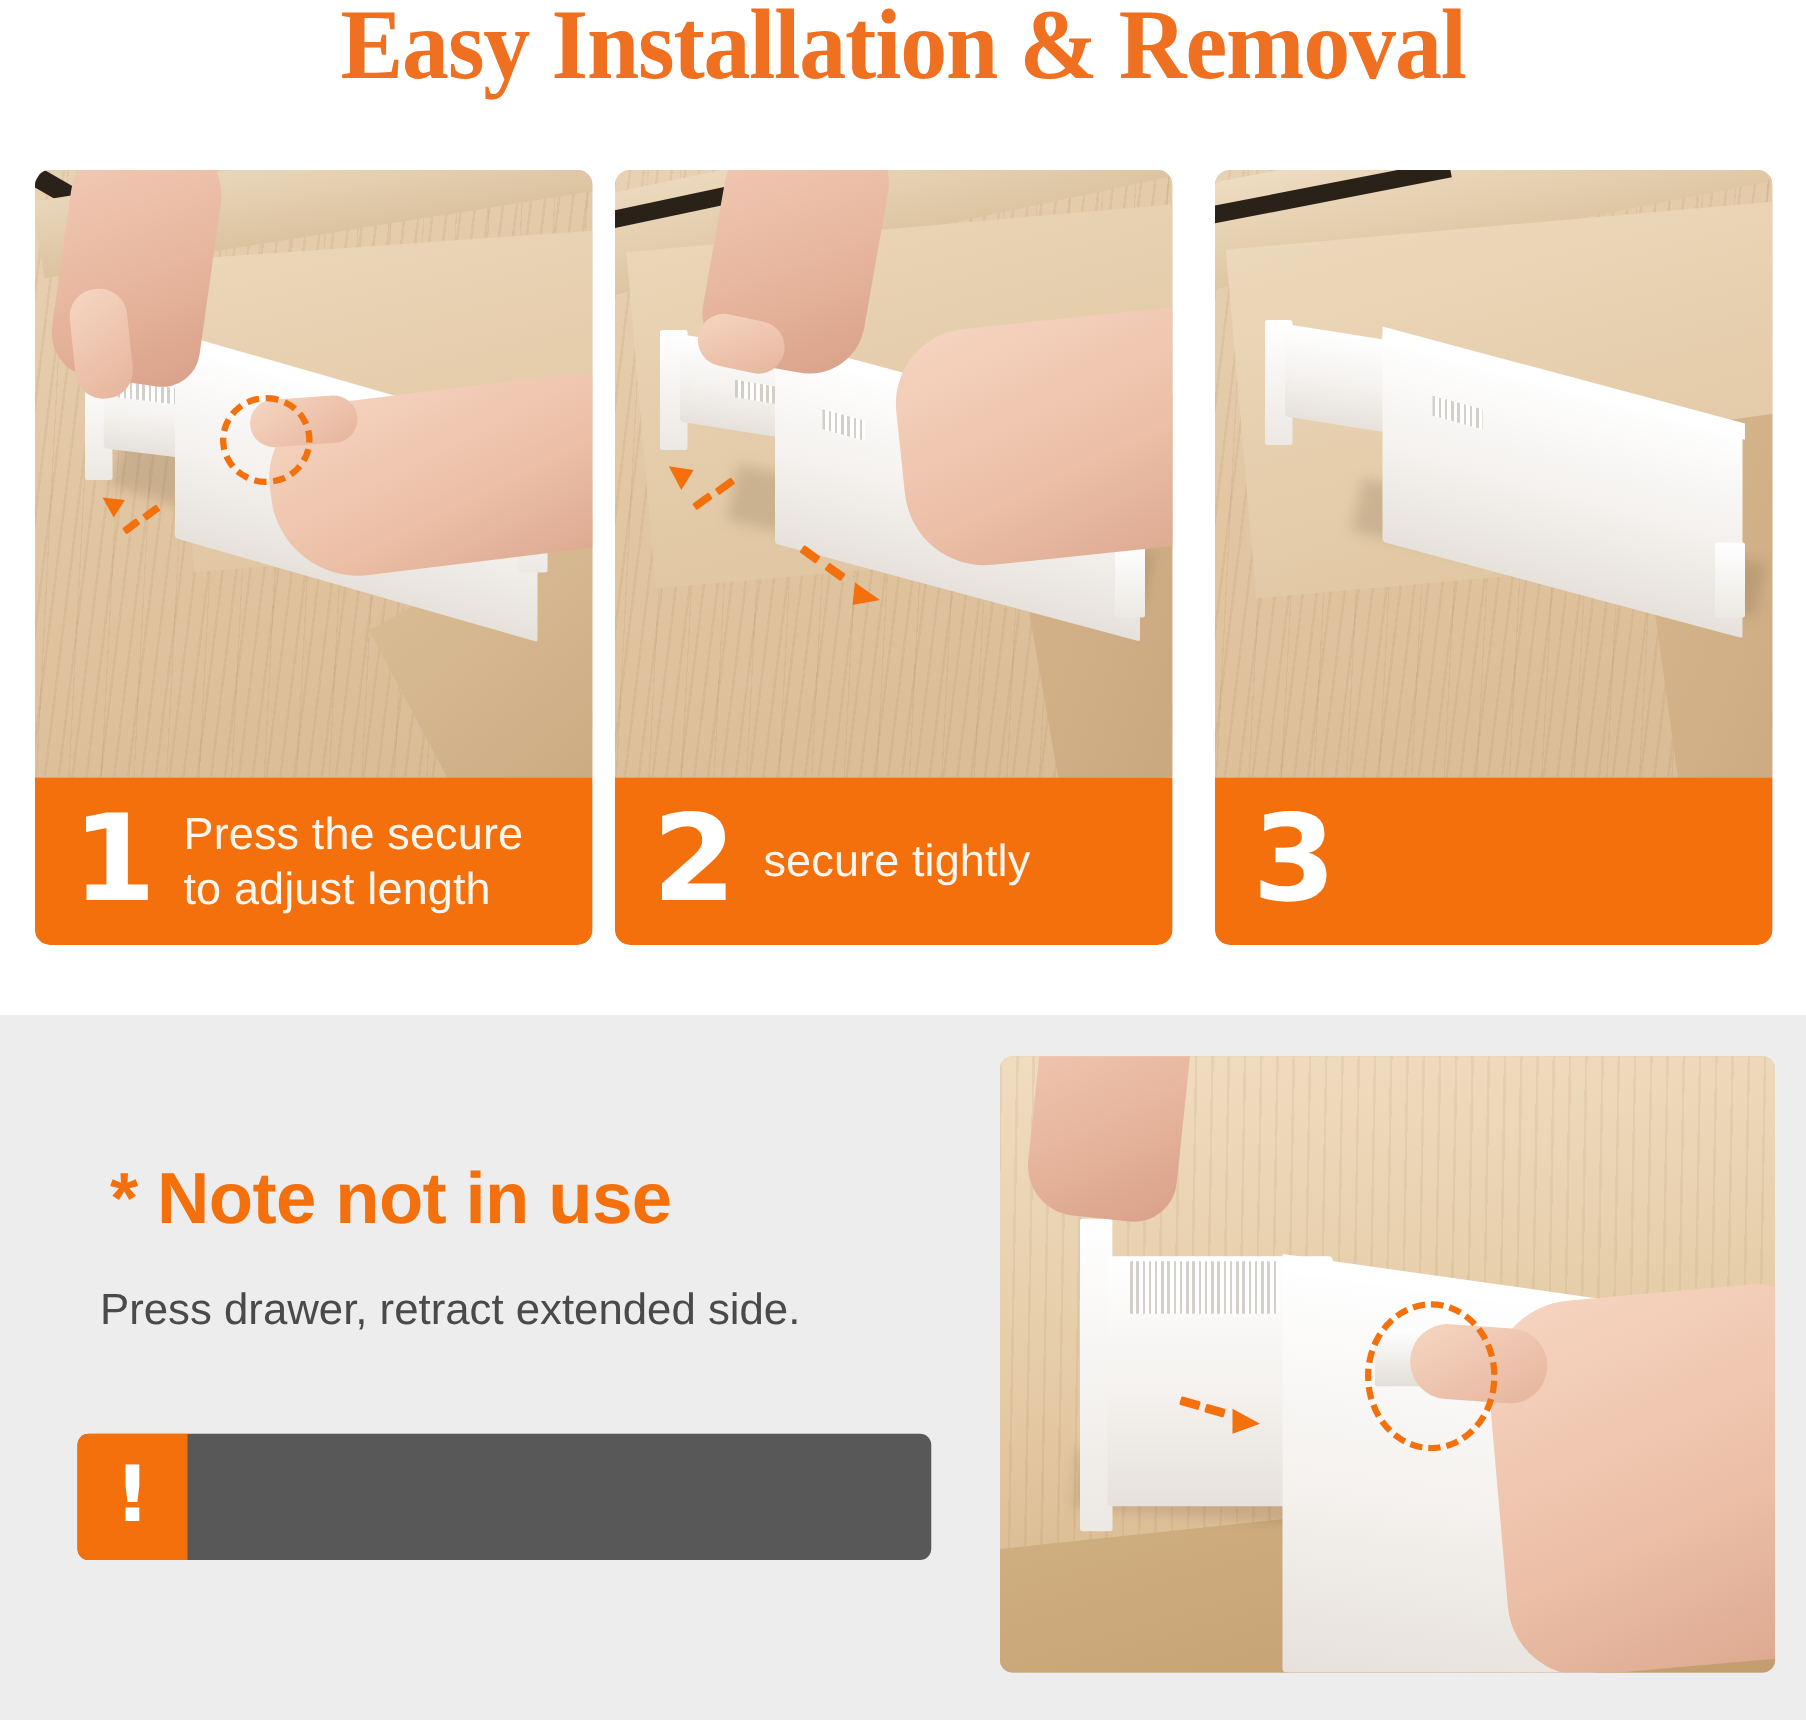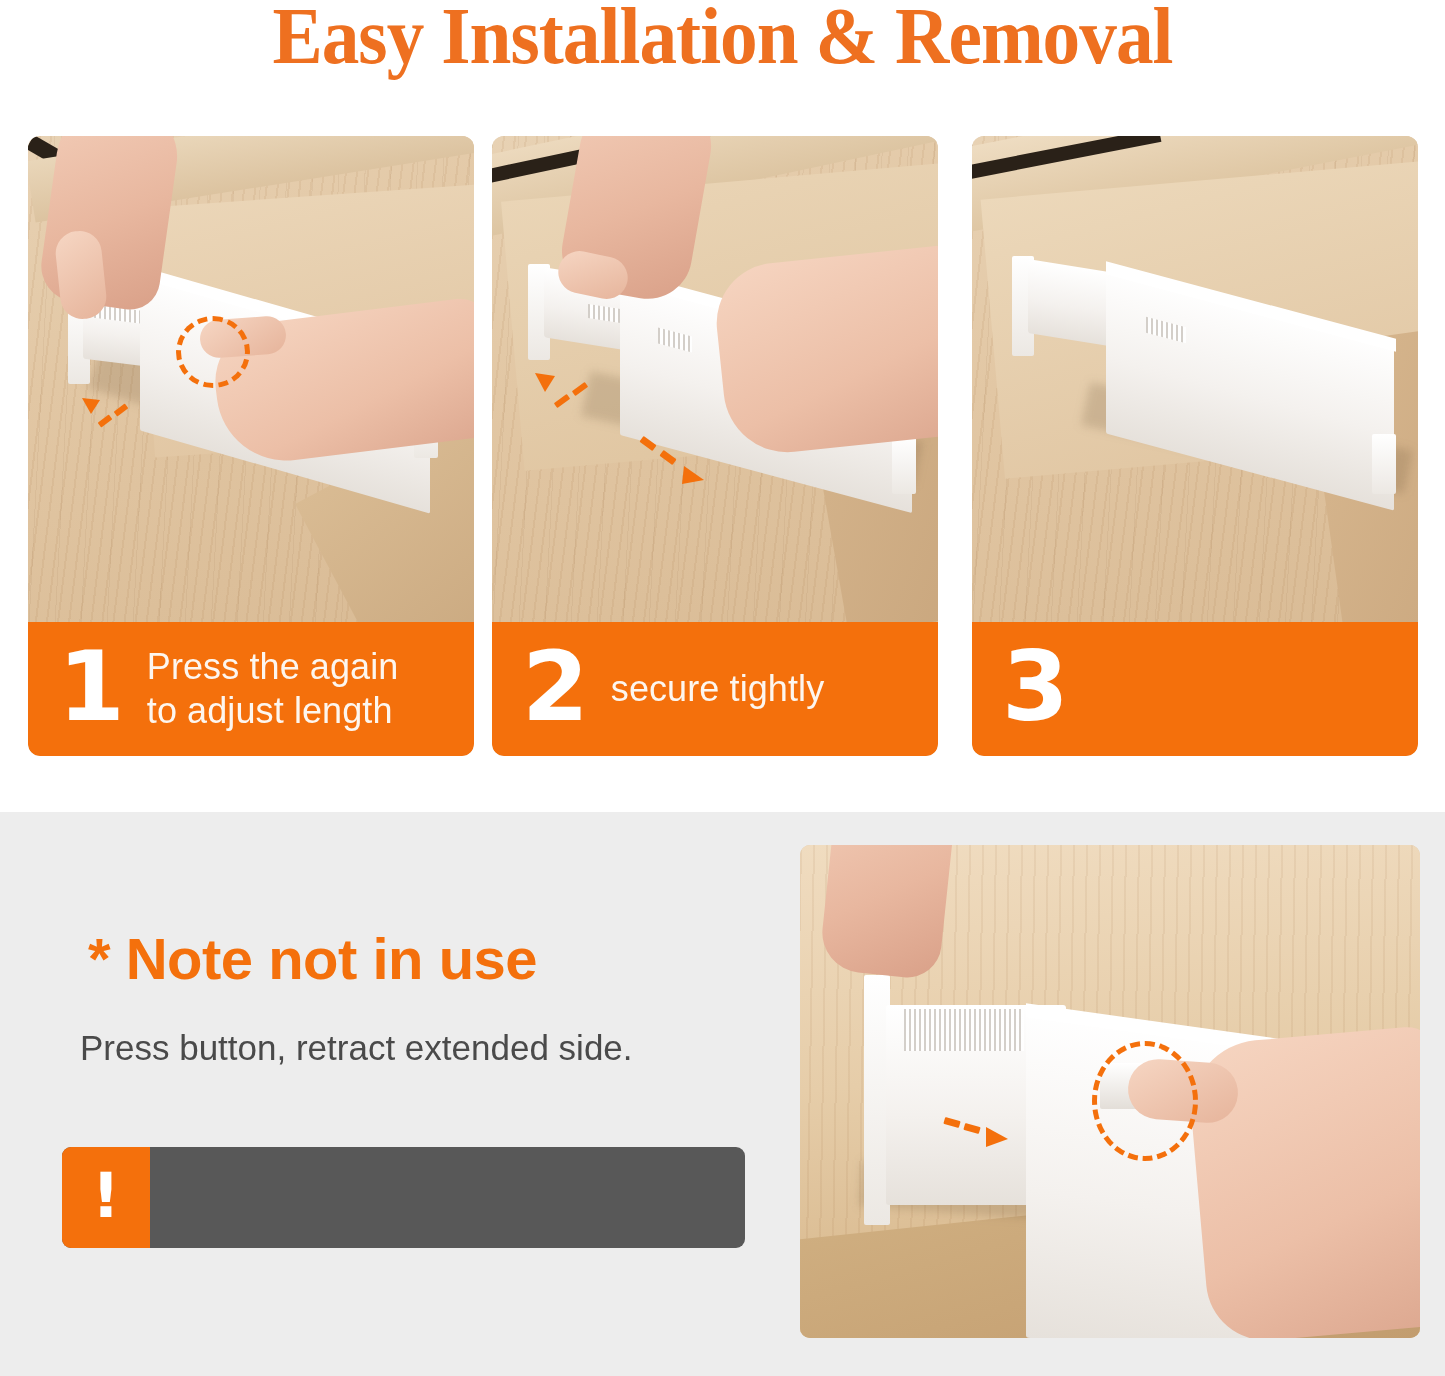--- a/index.html
+++ b/index.html
@@ -206,7 +206,7 @@
   <div class="band">
     <div class="num">1</div>
     <div class="cap">
-      <div>Press the again</div>
+      <div>Press the secure</div>
       <div>to adjust length</div>
     </div>
   </div>

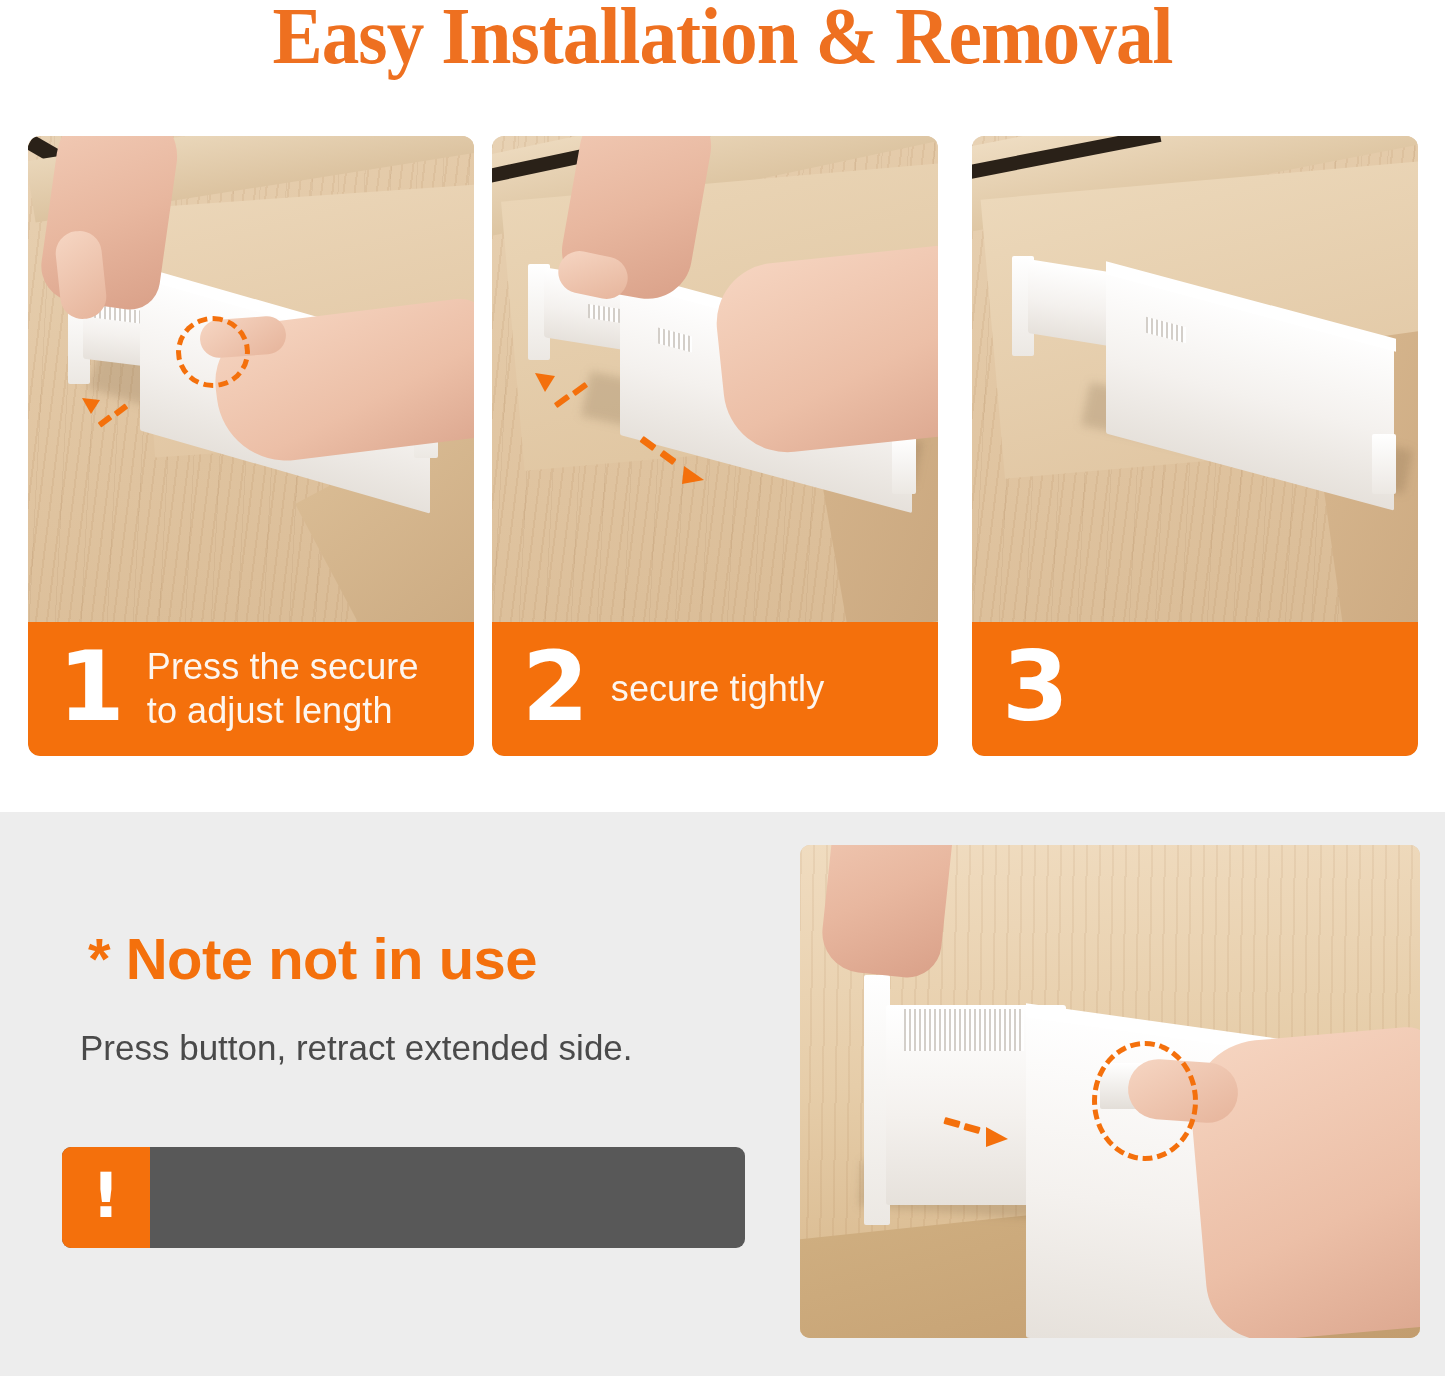--- a/index.html
+++ b/index.html
@@ -280,7 +280,7 @@
 <div id="lower-section"></div>
 
 <div id="when-title">* Note not in use</div>
-<div id="when-sub">Press button, retract extended side.</div>
+<div id="when-sub">Press drawer, retract extended side.</div>
 
 <div id="note-banner">
   <div id="note-icon-box">

